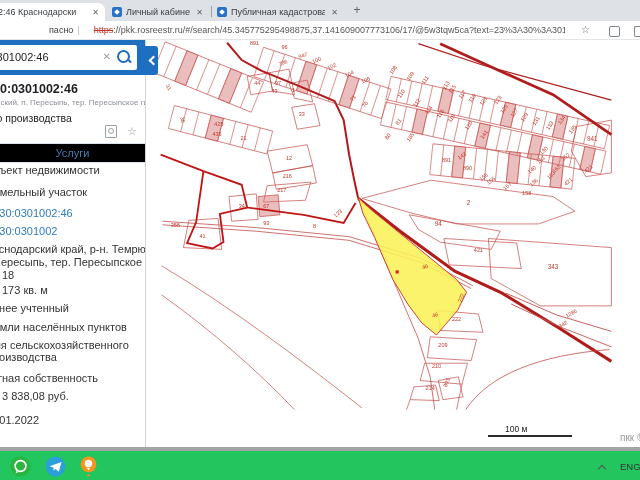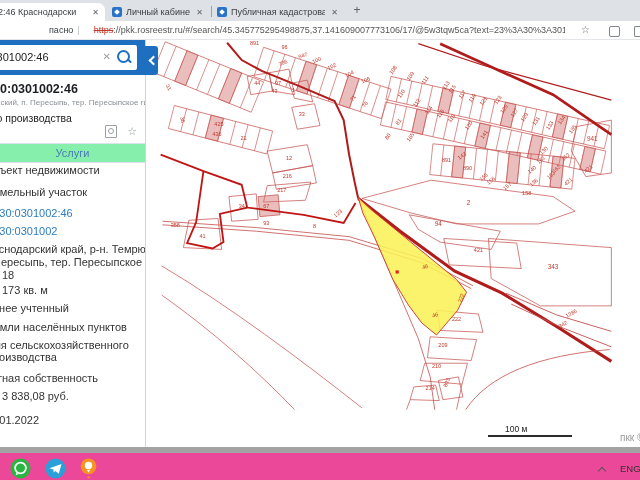--- a/index.html
+++ b/index.html
@@ -47,7 +47,7 @@
   .docsearch::after{content:"";position:absolute;left:2px;top:2px;width:4px;height:4px;
                     border:1px solid #9aa0a6;border-radius:50%;}
   .star{font-size:11px;color:#9aa0a6;line-height:11px;}
-  #sb-services{position:absolute;left:0;top:103px;width:145px;height:20px;background:#86efac;
+  #sb-services{position:absolute;left:0;top:103px;width:145px;height:20px;background:#000000;
                border-top:1px solid #dde3ec;border-bottom:1px solid #dde3ec;box-sizing:border-box;
                font-size:11px;color:#4a7ab5;text-align:center;line-height:19px;}
   .sbrow{position:absolute;font-size:11px;color:#333;white-space:nowrap;line-height:12px;width:300px;}

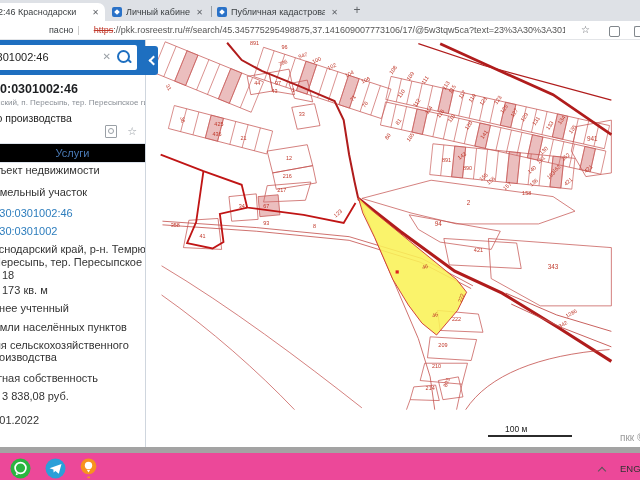--- a/index.html
+++ b/index.html
@@ -66,8 +66,8 @@
   #watermark{position:absolute;left:620px;top:392px;font-size:10px;color:#9a9a9a;white-space:nowrap;}
 
   
-  #taskbar{position:absolute;left:0;bottom:0;width:640px;height:33px;background:#ec4899;
-           border-top:6px solid #a3a3a3;box-sizing:border-box;}
+  #taskbar{position:absolute;left:0;bottom:0;width:640px;height:33px;background:#22c55e;
+           border-top:4px solid #a3a3a3;box-sizing:border-box;}
   .tb-ic{position:absolute;top:5px;width:21px;height:21px;}
   #tray-chevron{position:absolute;left:599px;top:13px;width:7px;height:7px;}
   #tray-chevron::after{content:"";position:absolute;left:0;top:2px;width:5px;height:5px;

